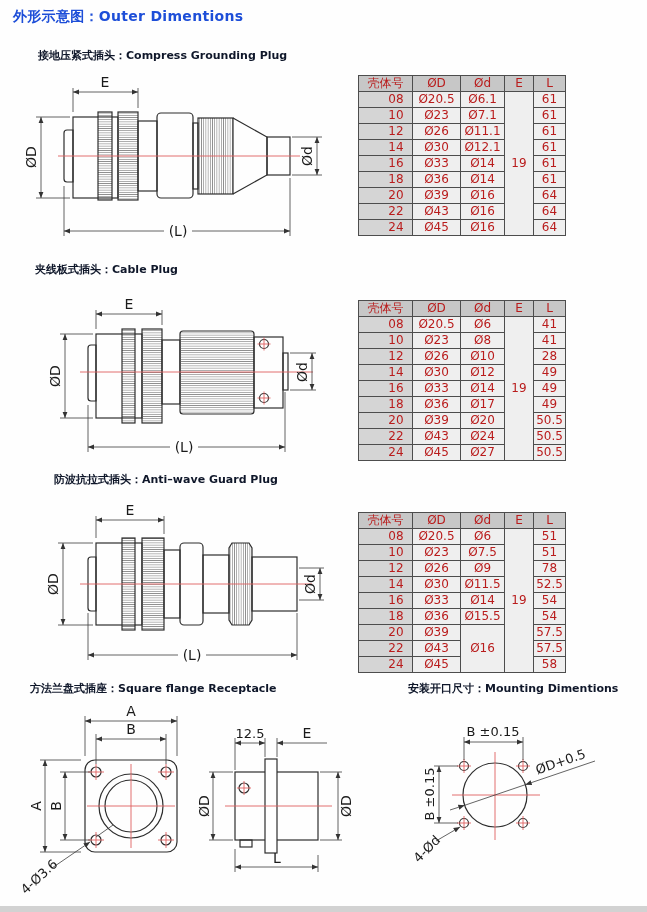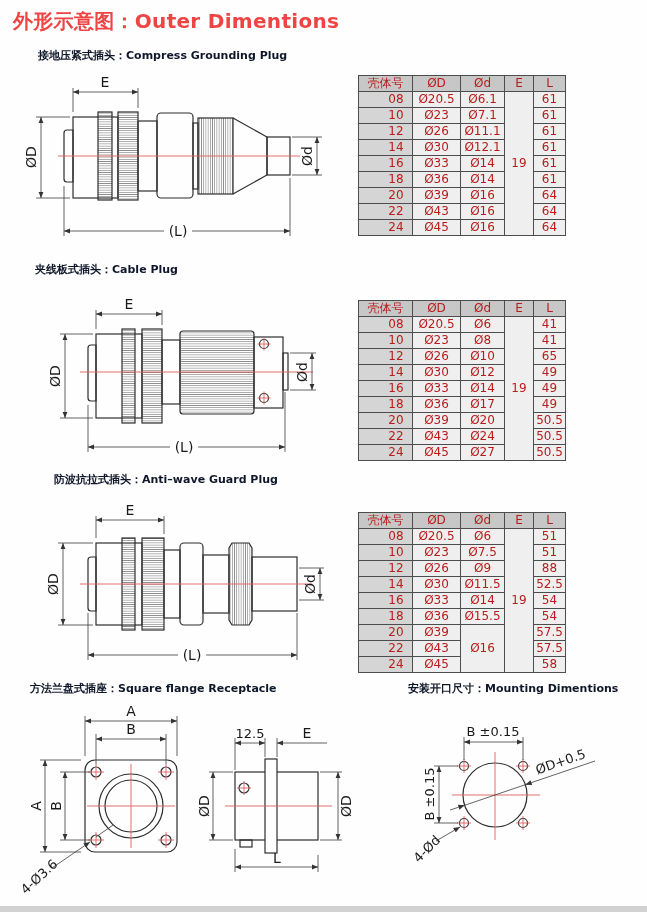--- a/index.html
+++ b/index.html
@@ -7,7 +7,7 @@
   body { font-family:"DejaVu Sans","Liberation Sans",sans-serif; }
   .page { position:relative; width:647px; height:912px; background:#fefefe; overflow:hidden; }
 
-  .title { position:absolute; left:13px; top:8px; font-size:20px; font-weight:bold; color:#ef4444; letter-spacing:.3px; }
+  .title { position:absolute; left:13px; top:8px; font-size:14px; font-weight:bold; color:#1d4ed8; letter-spacing:.3px; }
   .sec-label { position:absolute; font-size:11px; color:#0f172a; white-space:nowrap;font-weight:bold; }
 
   table.spec { position:absolute; border-collapse:collapse; font-size:12px; color:#b91c1c; table-layout:fixed; }

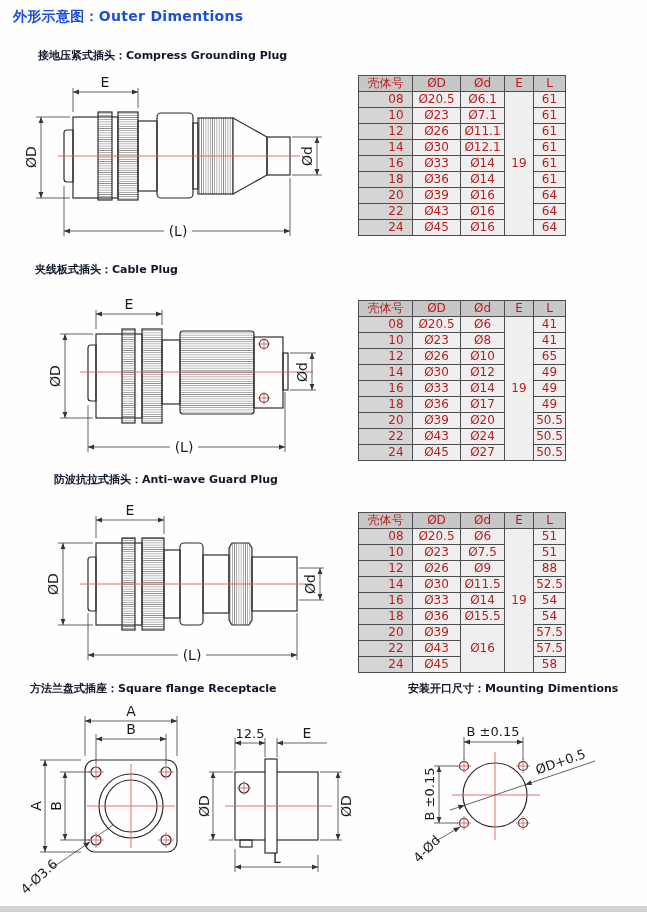--- a/index.html
+++ b/index.html
@@ -221,7 +221,7 @@
           <td class="col-no">12</td>
           <td>Ø26</td>
           <td>Ø10</td>
-          <td>65</td>
+          <td>28</td>
         </tr>
         <tr>
           <td class="col-no">14</td>

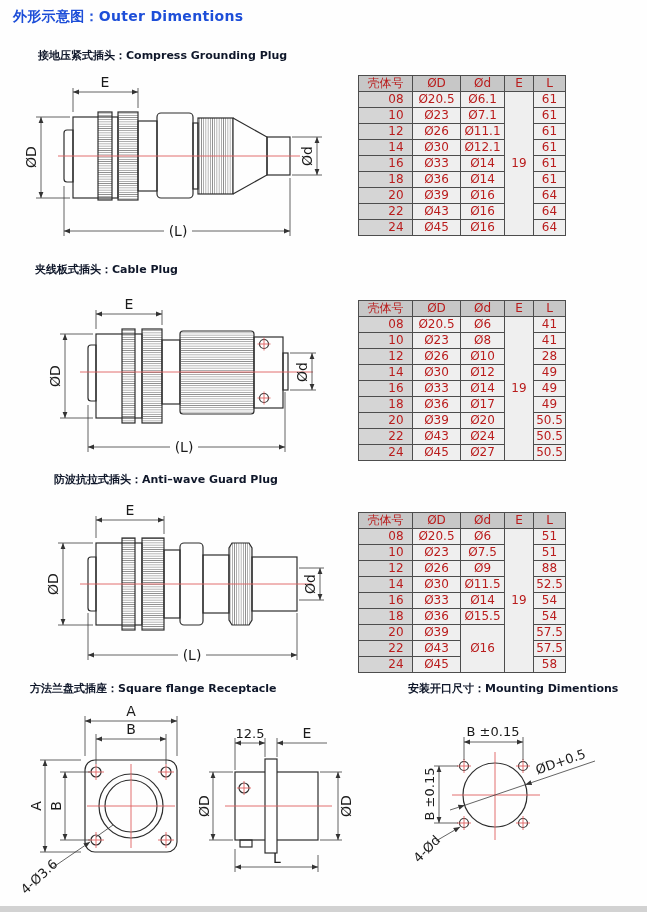--- a/index.html
+++ b/index.html
@@ -320,7 +320,7 @@
           <td class="col-no">12</td>
           <td>Ø26</td>
           <td>Ø9</td>
-          <td>88</td>
+          <td>78</td>
         </tr>
         <tr>
           <td class="col-no">14</td>

